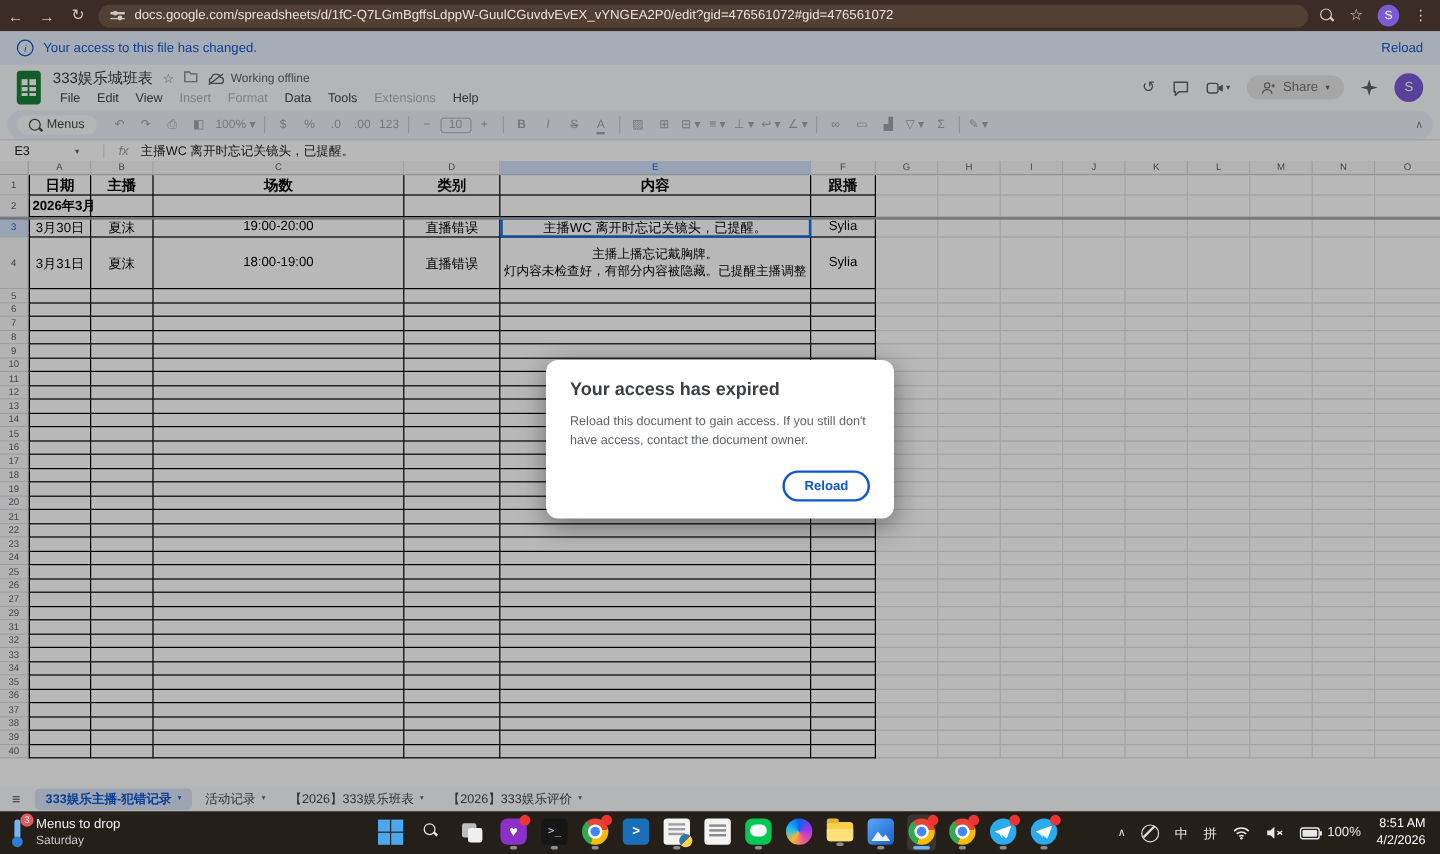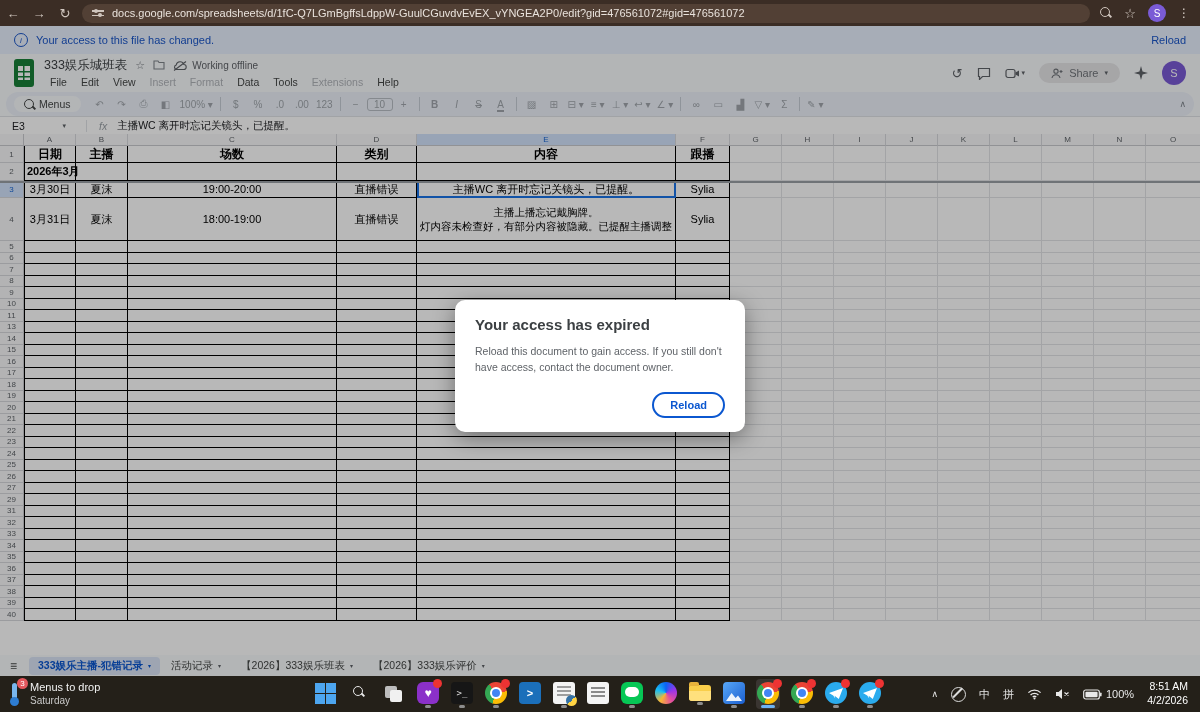--- a/index.html
+++ b/index.html
@@ -538,6 +538,24 @@
           <div class="cell gcell" style="width: 55px;"></div>
         </div>
         <div class="grow" style="height: 11.5px;">
+          <div class="gut">12</div>
+          <div class="cell tcell first" style="width: 52px;"></div>
+          <div class="cell tcell" style="width: 52px;"></div>
+          <div class="cell tcell" style="width: 209px;"></div>
+          <div class="cell tcell" style="width: 80px;"></div>
+          <div class="cell tcell" style="width: 259px;"></div>
+          <div class="cell tcell" style="width: 54px;"></div>
+          <div class="cell gcell" style="width: 52px;"></div>
+          <div class="cell gcell" style="width: 52px;"></div>
+          <div class="cell gcell" style="width: 52px;"></div>
+          <div class="cell gcell" style="width: 52px;"></div>
+          <div class="cell gcell" style="width: 52px;"></div>
+          <div class="cell gcell" style="width: 52px;"></div>
+          <div class="cell gcell" style="width: 52px;"></div>
+          <div class="cell gcell" style="width: 52px;"></div>
+          <div class="cell gcell" style="width: 55px;"></div>
+        </div>
+        <div class="grow" style="height: 11.5px;">
           <div class="gut">13</div>
           <div class="cell tcell first" style="width: 52px;"></div>
           <div class="cell tcell" style="width: 52px;"></div>

